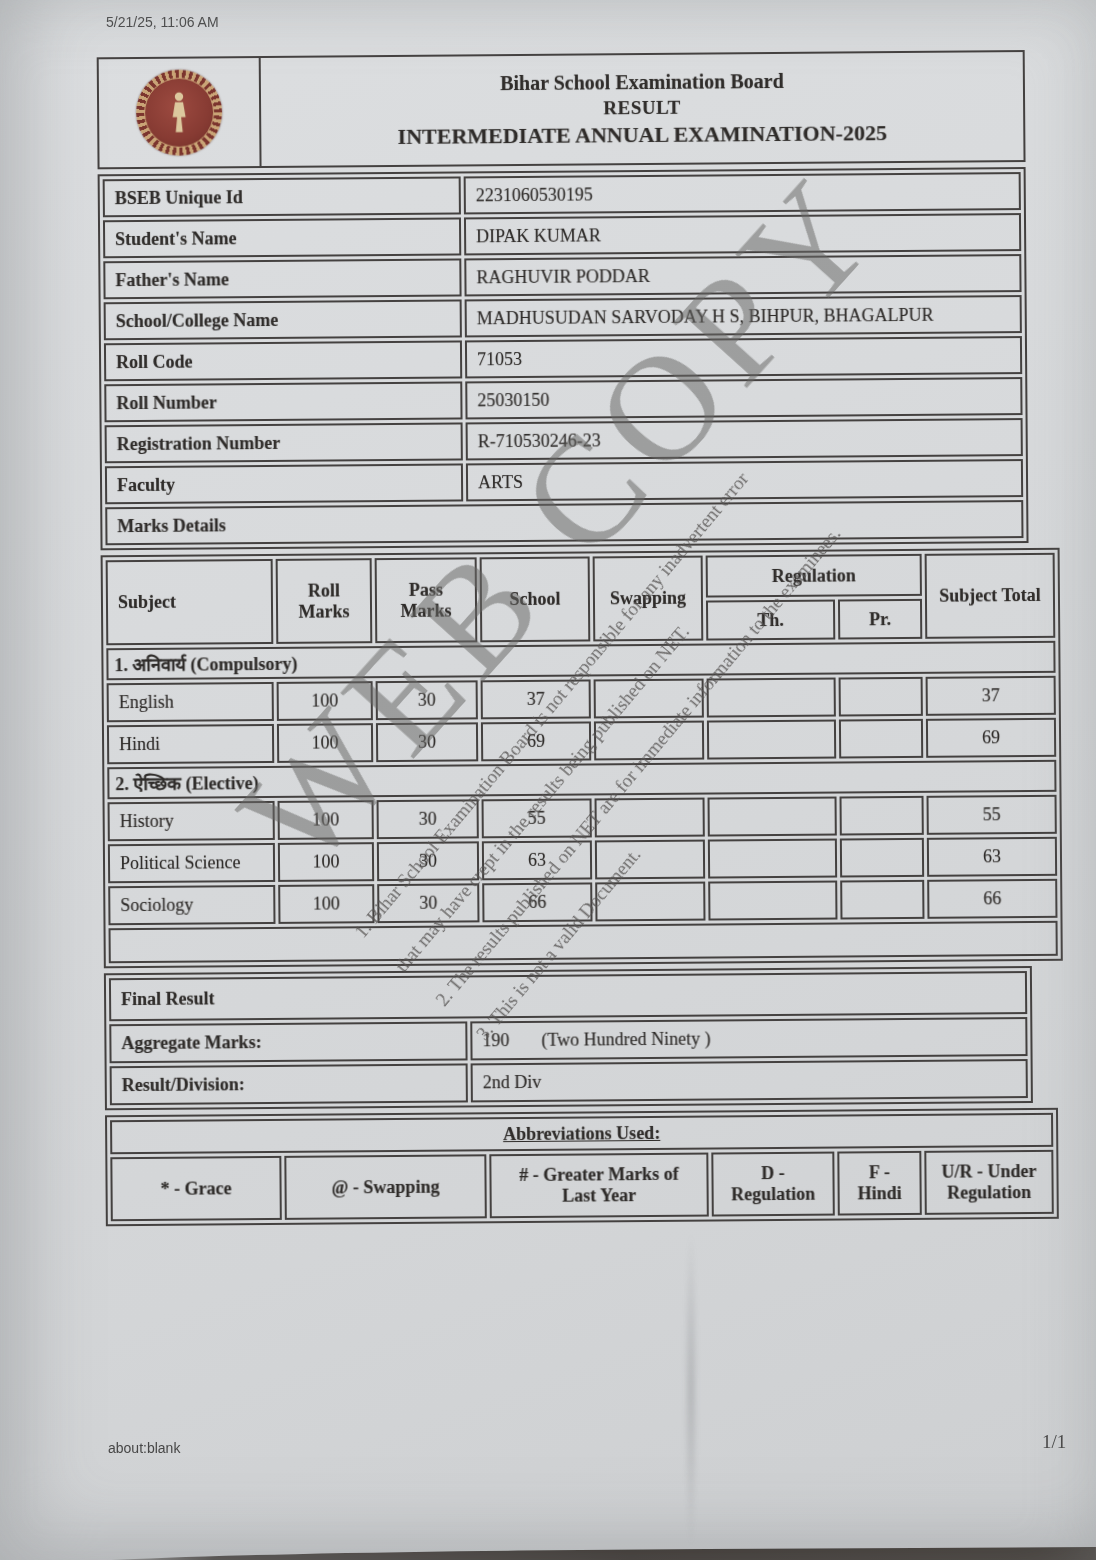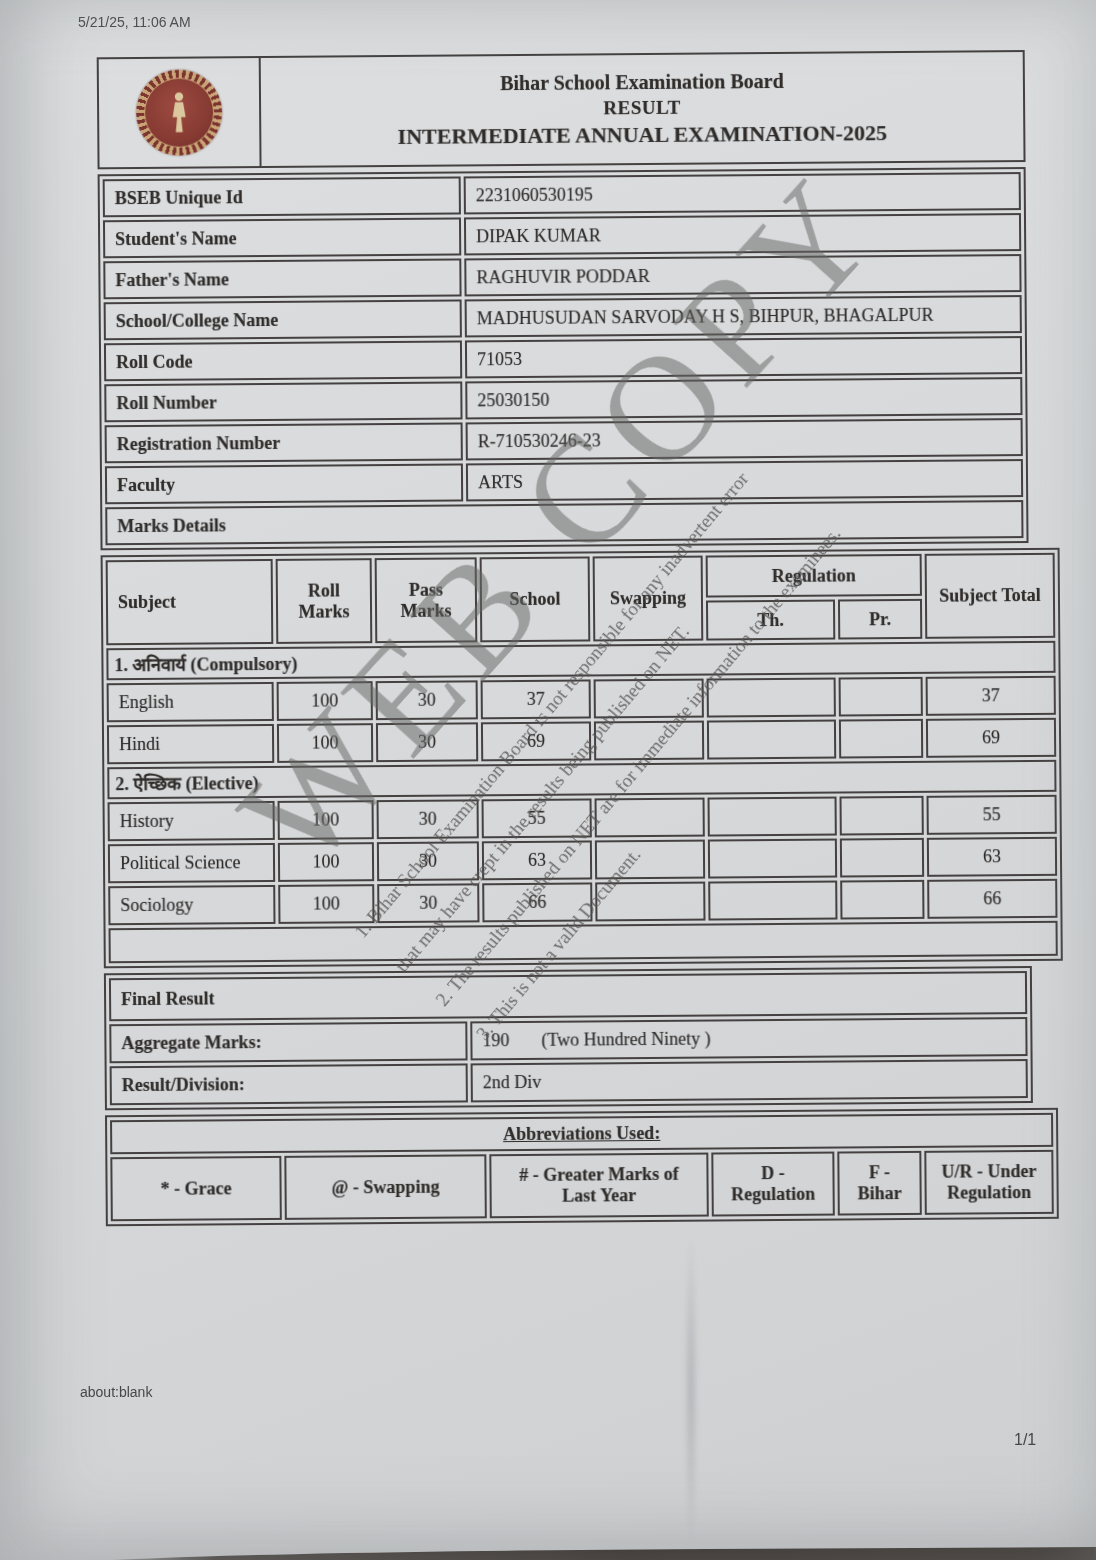--- a/index.html
+++ b/index.html
@@ -19,7 +19,7 @@
   }
   .sheet{position:absolute;inset:0;}
   
-  .print-chrome{font-family:"Liberation Sans","DejaVu Sans",sans-serif;color:#474747;position:absolute;}
+  .print-chrome{font-family:"Liberation Sans","DejaVu Sans",sans-serif;color:#474747;position:absolute;margin-left:28px;}
   .print-timestamp{left:78px;top:14px;font-size:14px;}
   .print-url{left:80px;top:1384px;font-size:14px;}
   .print-page{left:1014px;top:1431px;font-size:16px;}

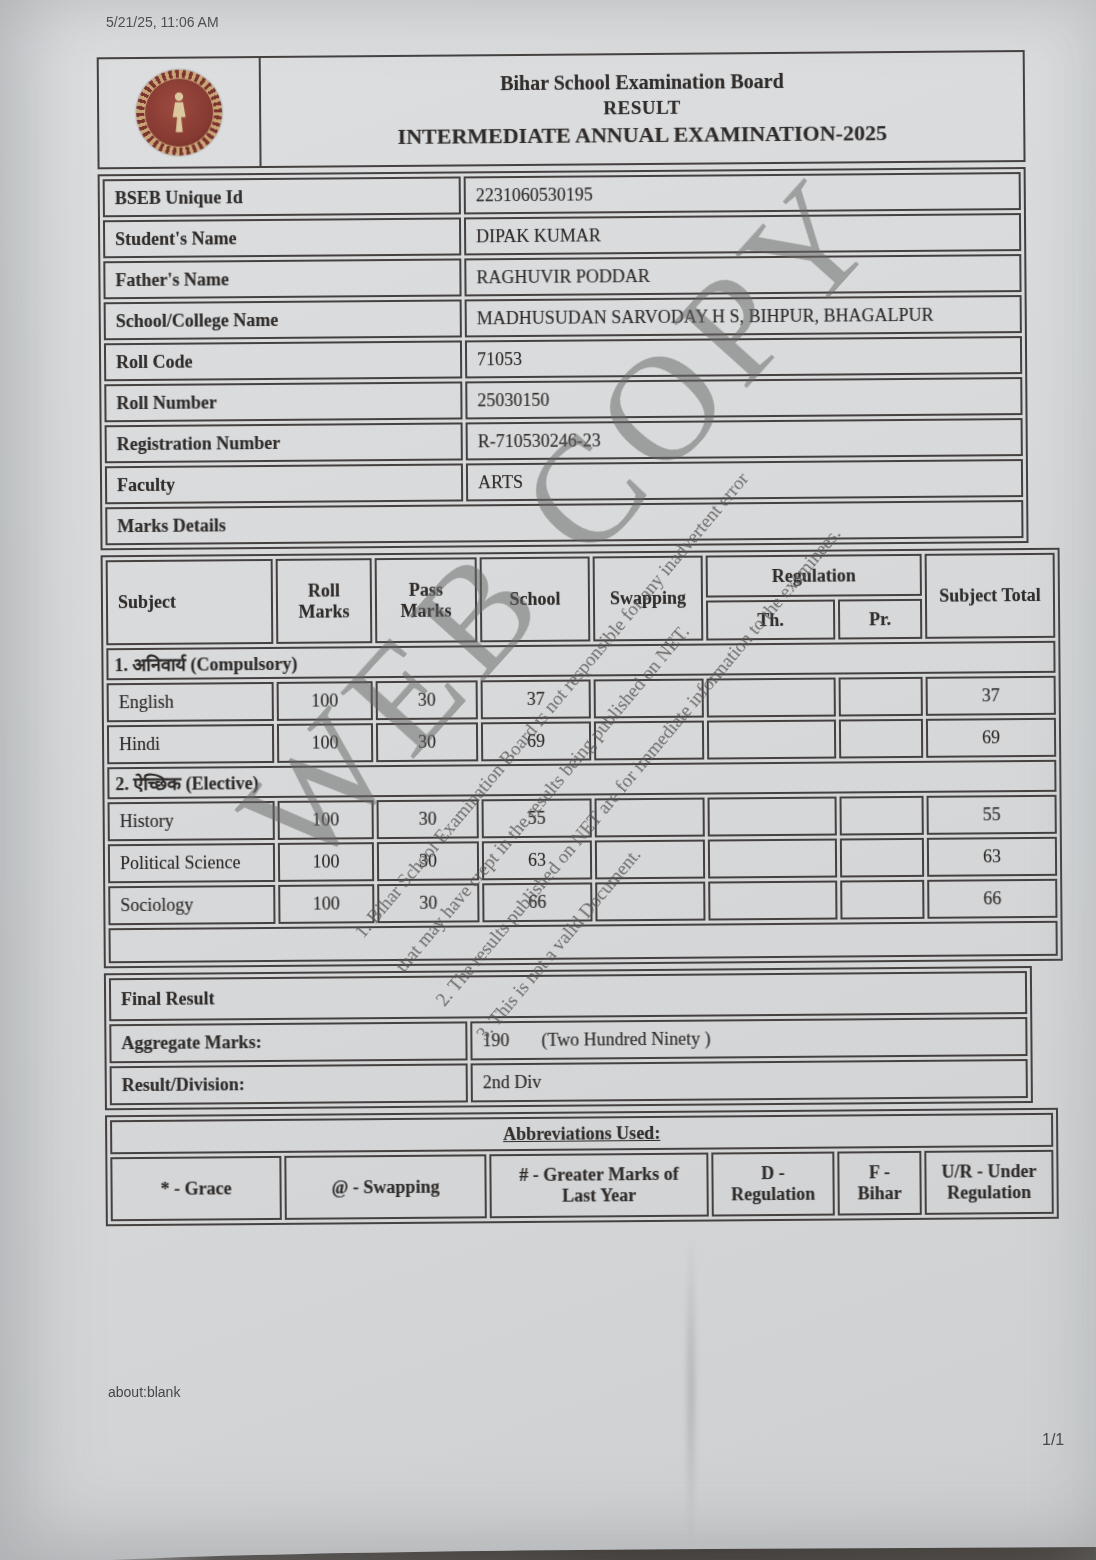--- a/index.html
+++ b/index.html
@@ -306,7 +306,7 @@
             <td>@ - Swapping</td>
             <td># - Greater Marks of Last Year</td>
             <td>D - Regulation</td>
-            <td>F - Bihar</td>
+            <td>F - Hindi</td>
             <td>U/R - Under Regulation</td>
           </tr>
         </tbody>

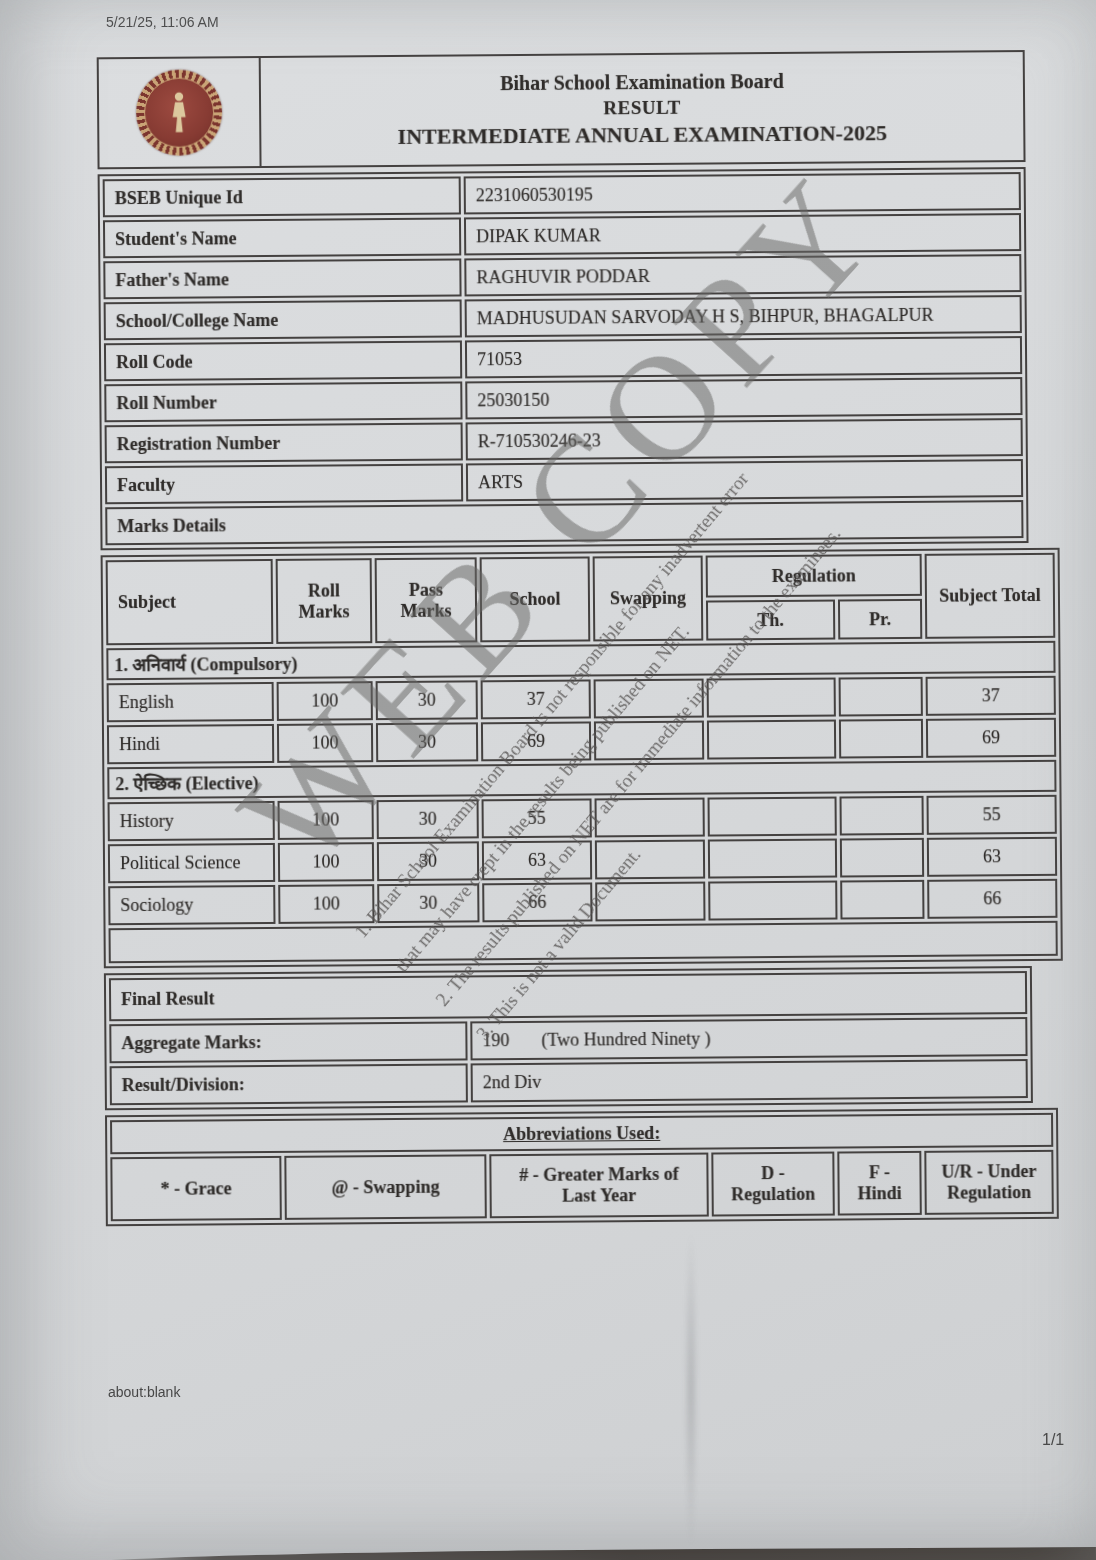--- a/index.html
+++ b/index.html
@@ -21,7 +21,7 @@
   
   .print-chrome{font-family:"Liberation Sans","DejaVu Sans",sans-serif;color:#474747;position:absolute;margin-left:28px;}
   .print-timestamp{left:78px;top:14px;font-size:14px;}
-  .print-url{left:80px;top:1384px;font-size:14px;}
+  .print-url{left:80px;top:1440px;font-size:14px;}
   .print-page{left:1014px;top:1431px;font-size:16px;}
   
   .doc{

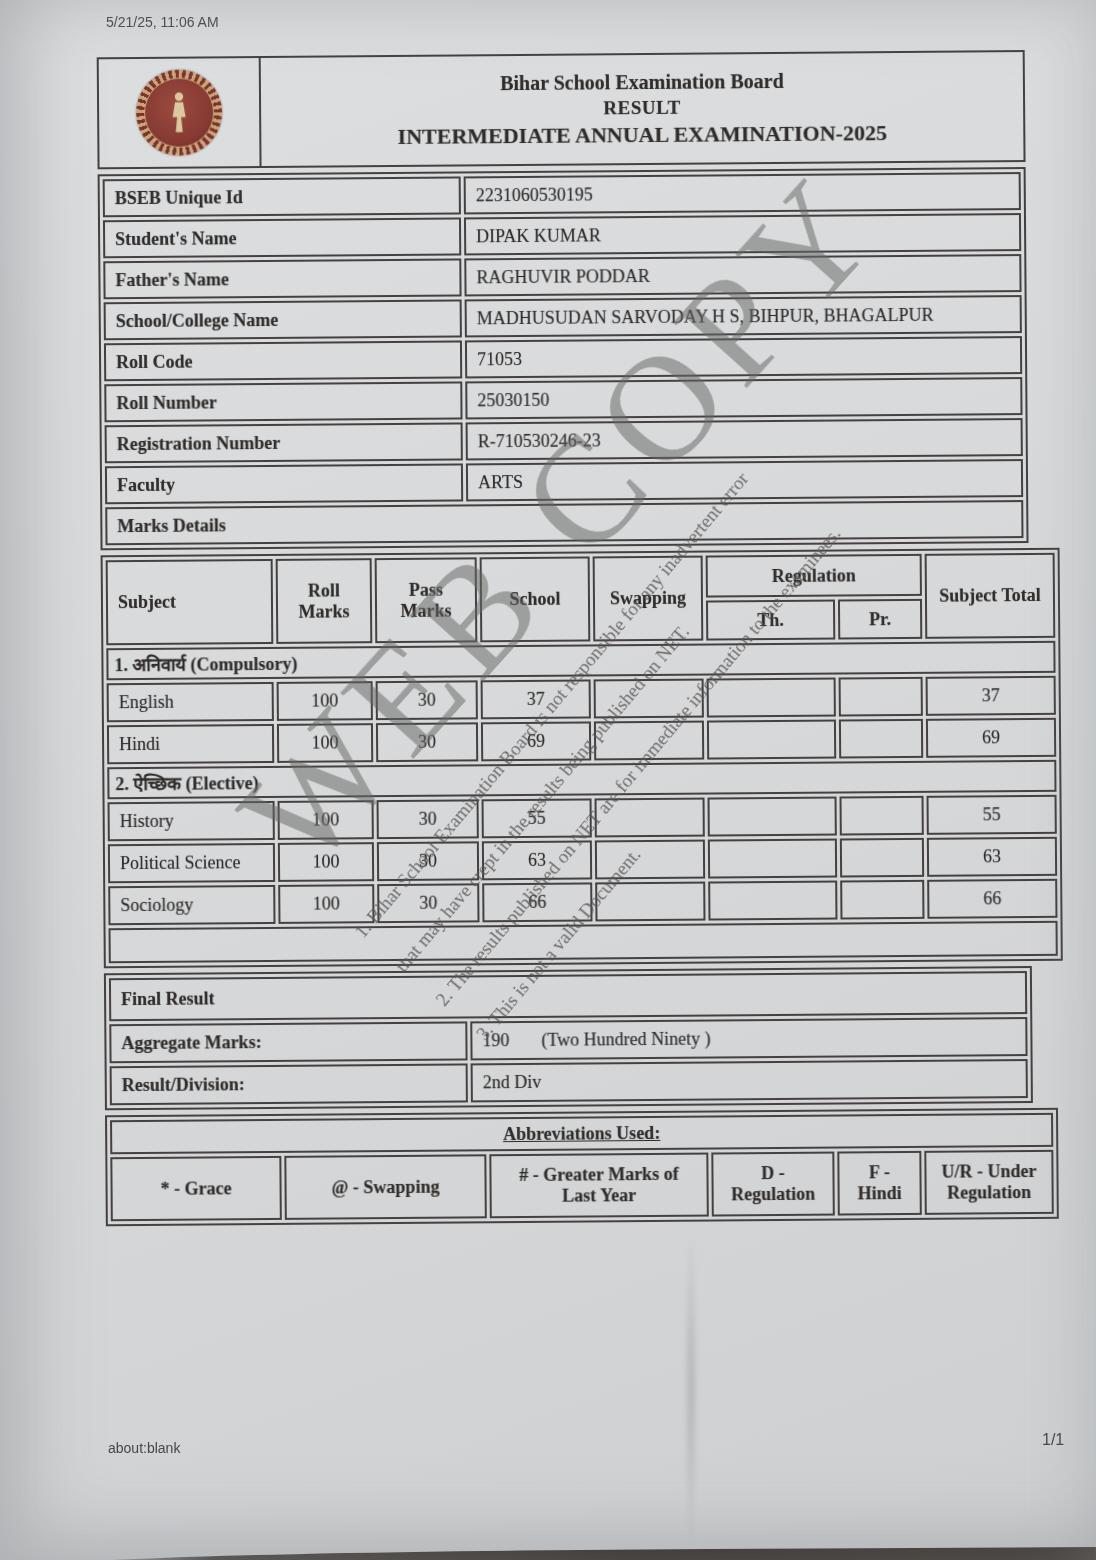--- a/index.html
+++ b/index.html
@@ -22,7 +22,7 @@
   .print-chrome{font-family:"Liberation Sans","DejaVu Sans",sans-serif;color:#474747;position:absolute;margin-left:28px;}
   .print-timestamp{left:78px;top:14px;font-size:14px;}
   .print-url{left:80px;top:1440px;font-size:14px;}
-  .print-page{left:1014px;top:1431px;font-size:16px;}
+  .print-page{left:1014px;top:1431px;font-size:19px;font-family:Liberation Serif, serif;}
   
   .doc{
     position:absolute;left:97px;top:57px;width:928px;

